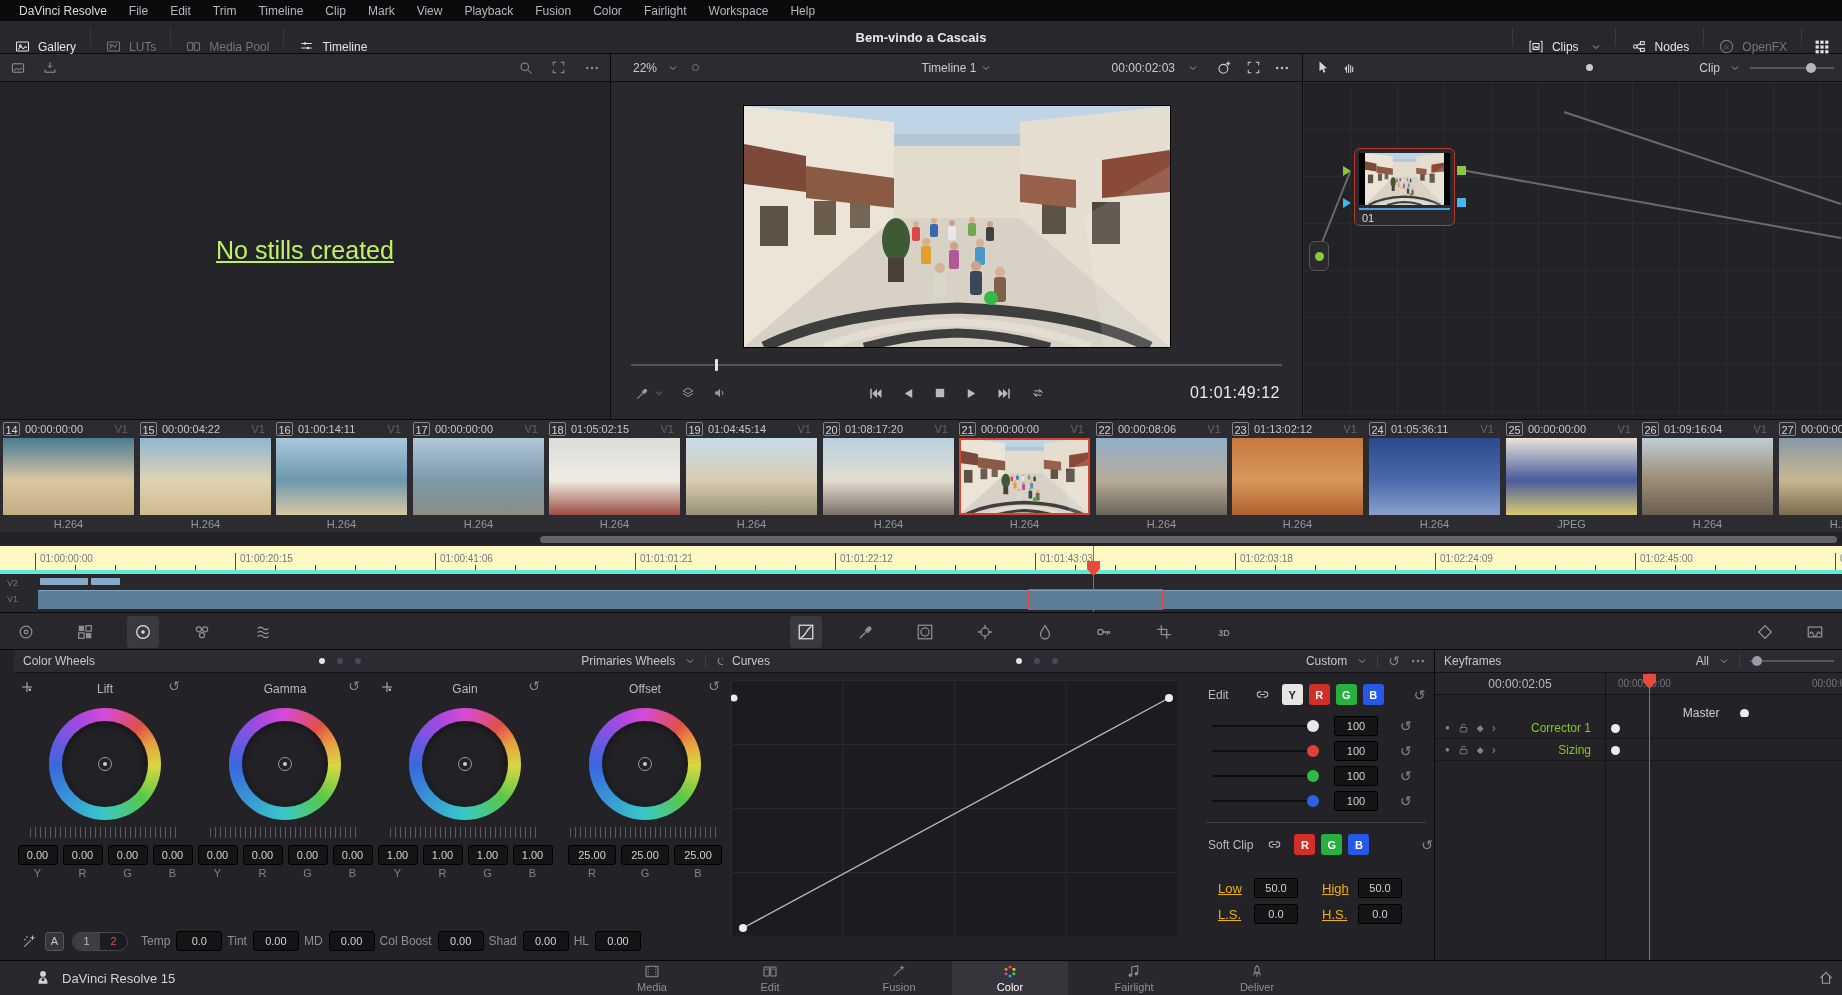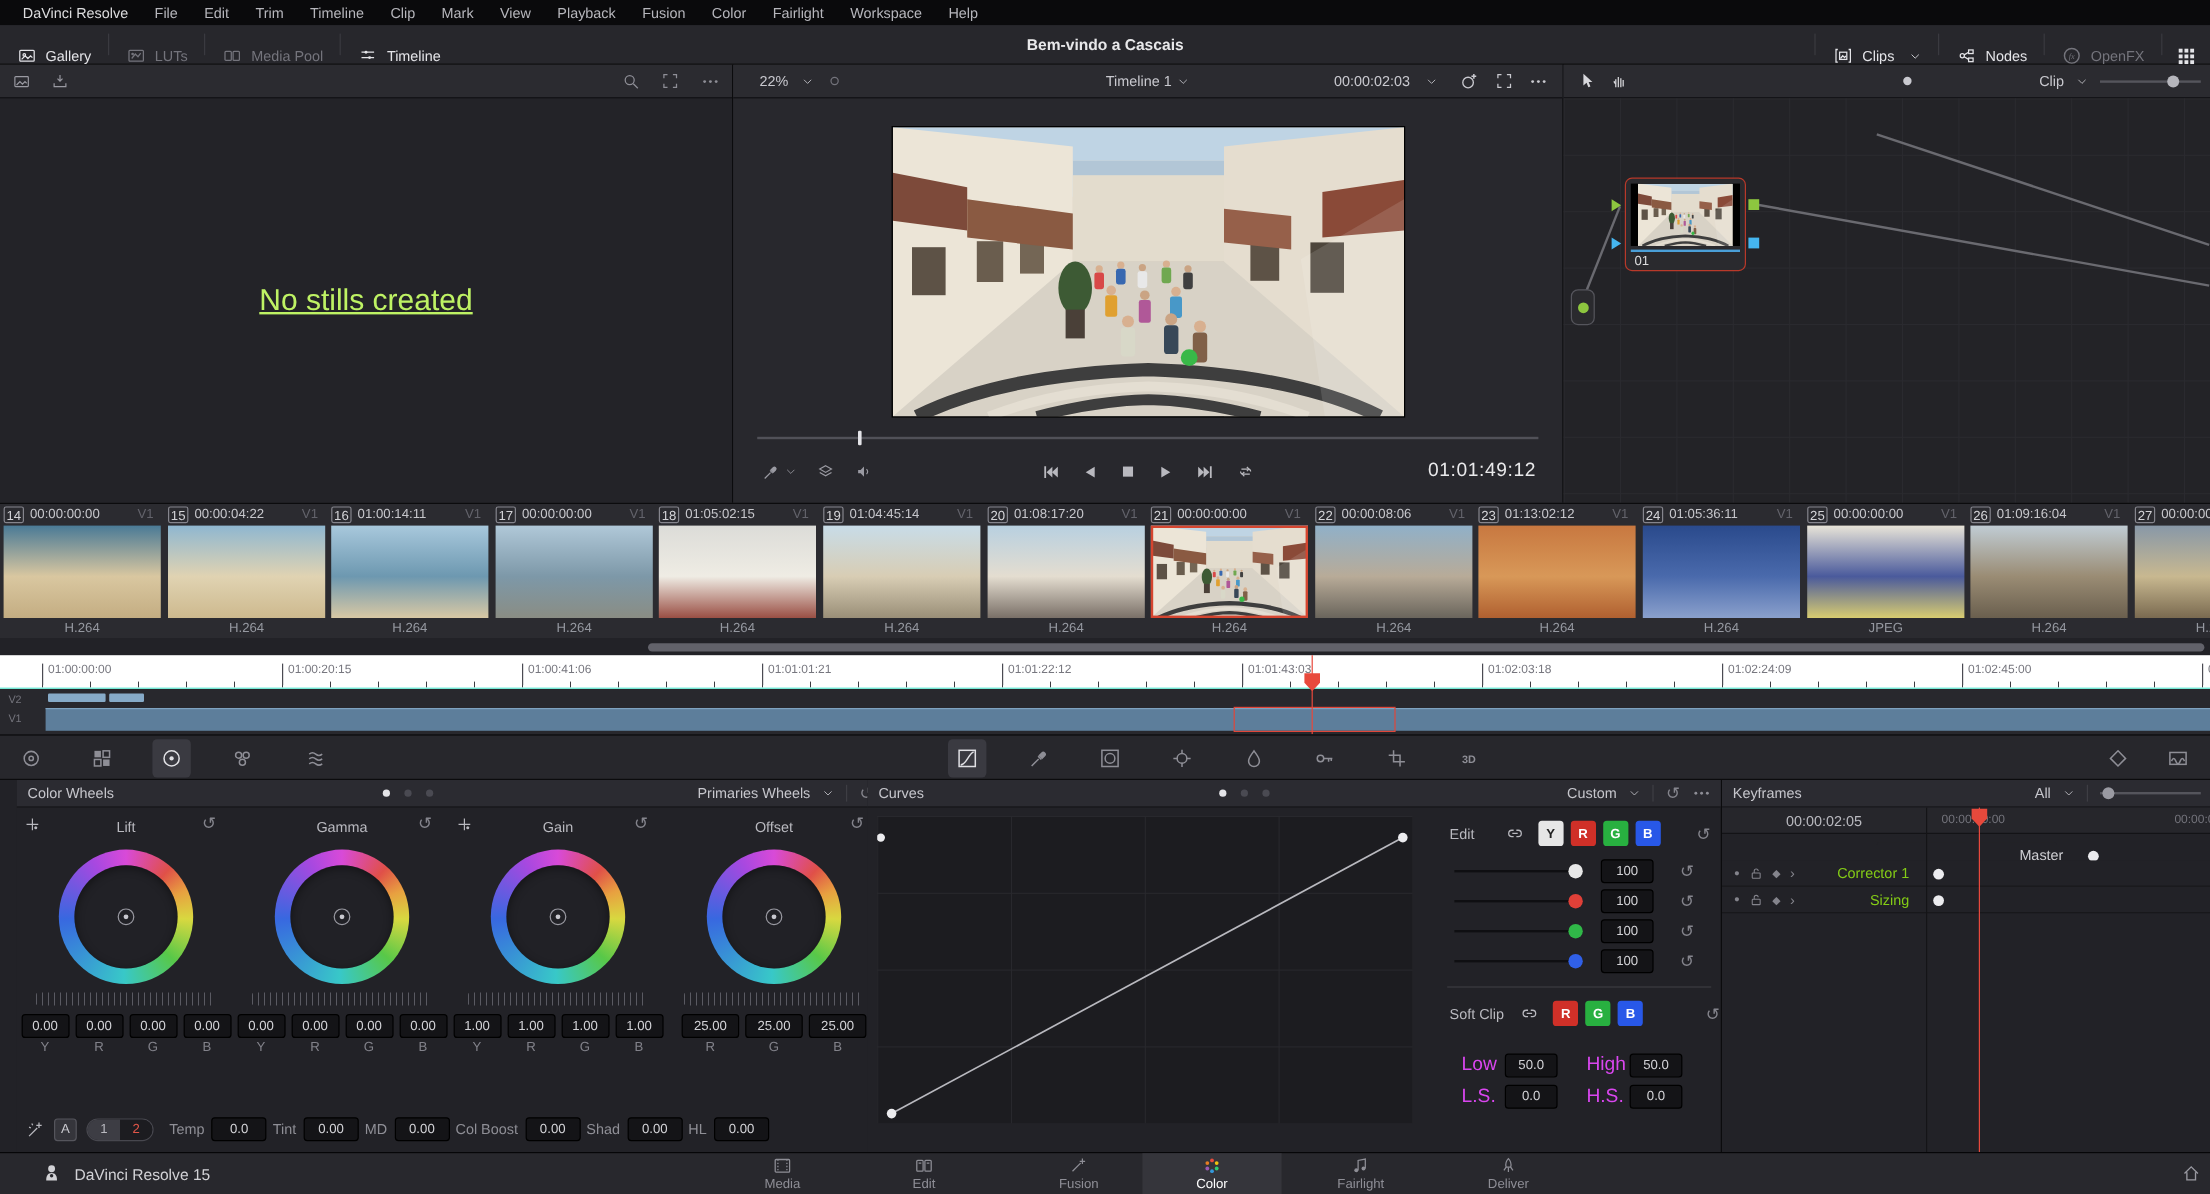--- a/index.html
+++ b/index.html
@@ -110,8 +110,8 @@
 
   
   .timeline { position:absolute; top:546px; left:0; right:0; height:66px; background:#28282d; }
-  .ruler { position:absolute; top:0; left:0; right:0; height:28px; background:#ffffff;
-    border-bottom:1px solid #5eead4; overflow:hidden; }
+  .ruler { position:absolute; top:0; left:0; right:0; height:28px; background:#fef9c3;
+    border-bottom:4px solid #5eead4; overflow:hidden; }
   .ruler .minor { position:absolute; left:35px; right:0; bottom:0; height:5px;
     background:repeating-linear-gradient(90deg,#3c3c42 0 1px, transparent 1px 40px); }
   .rtick { position:absolute; top:7px; font-size:10px; color:#77777f; border-left:1px solid #4a4a52; padding-left:4px; height:18px; }

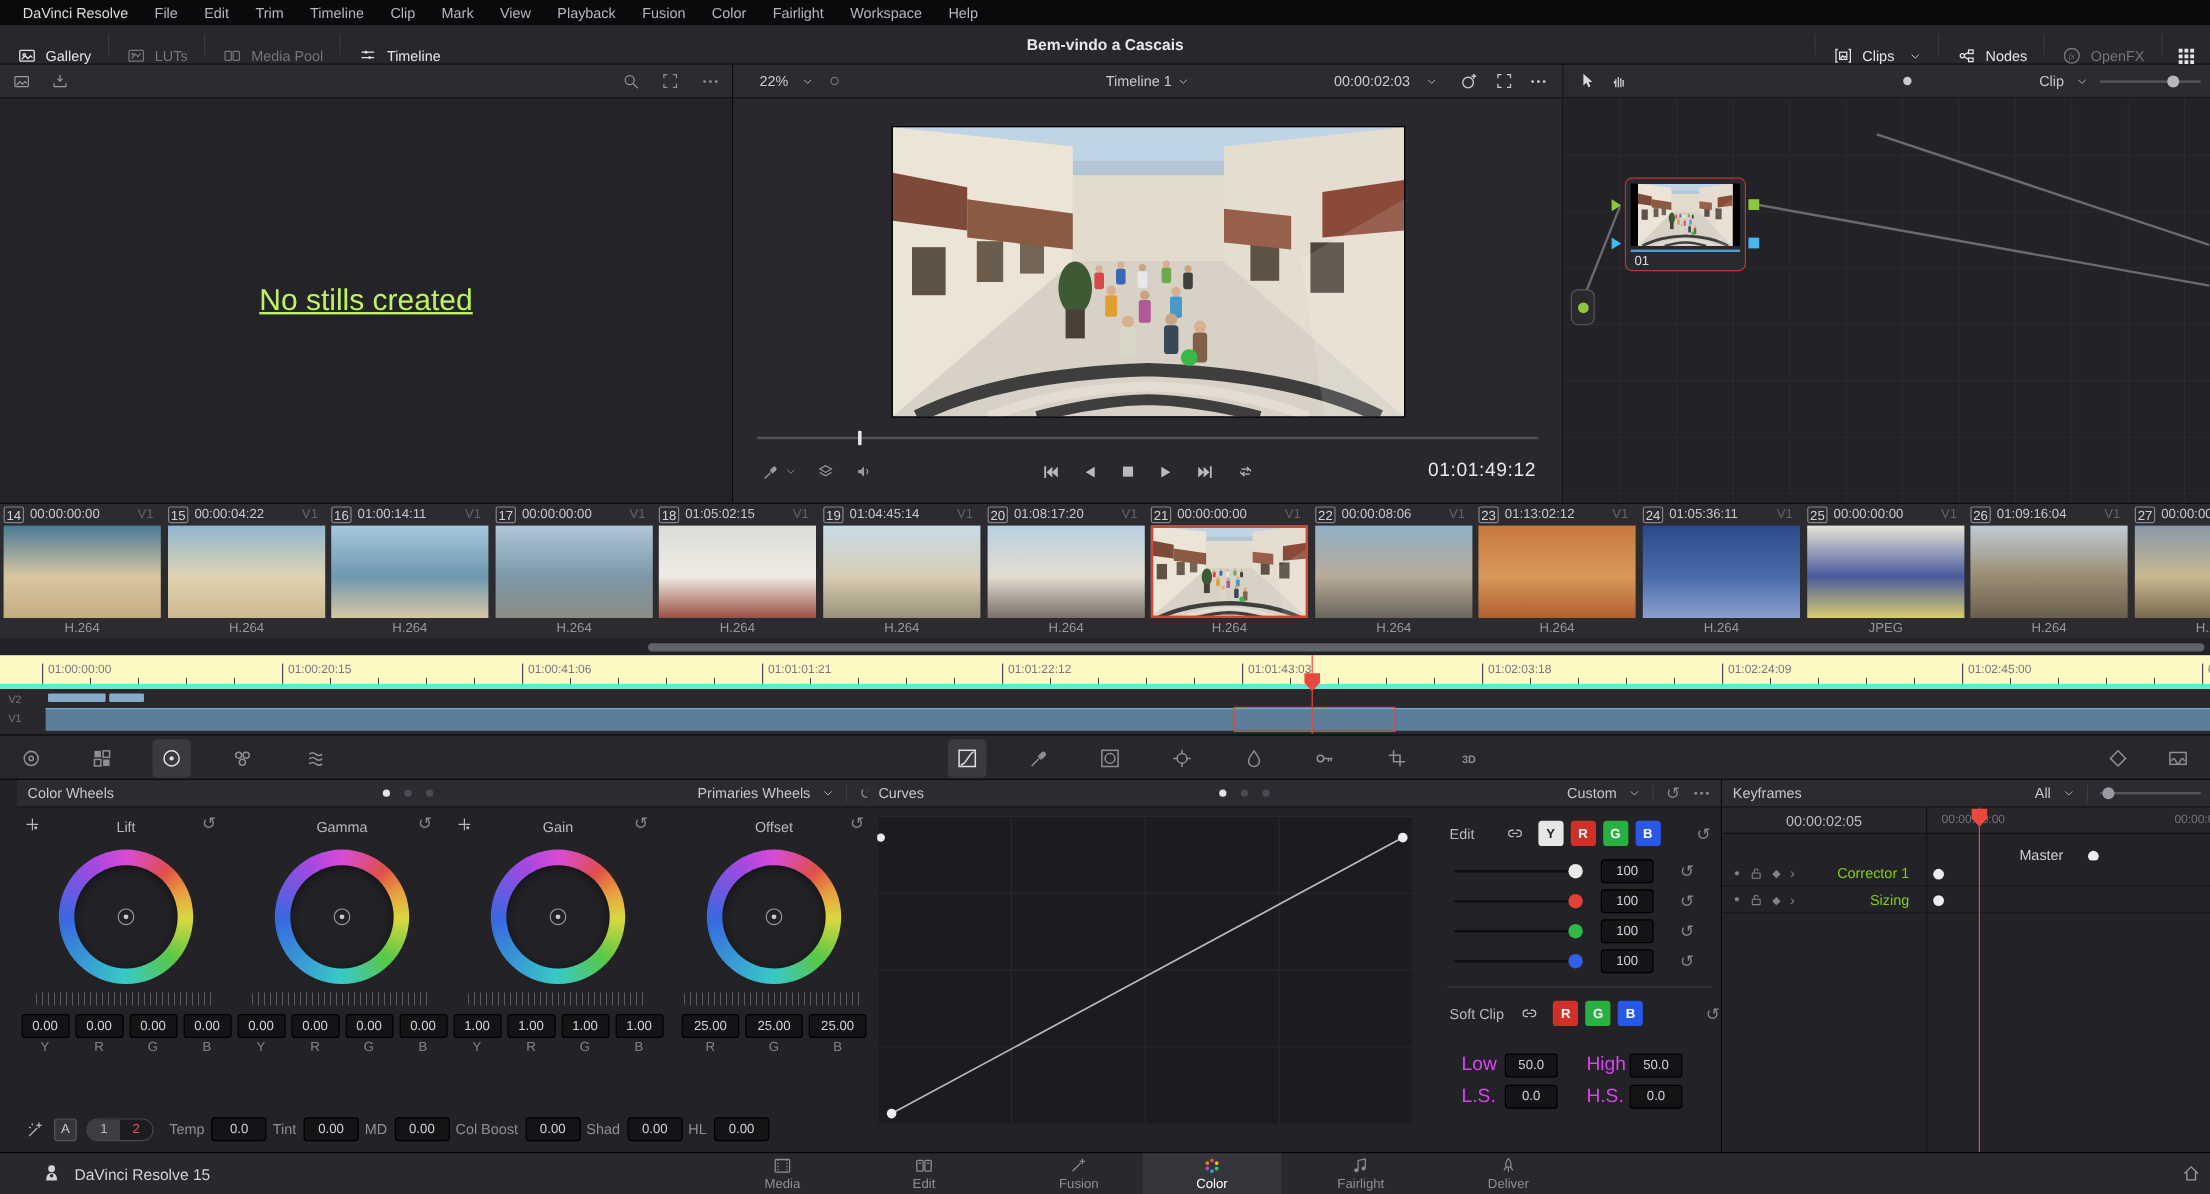--- a/index.html
+++ b/index.html
@@ -194,7 +194,7 @@
   .slider { position:relative; width:106px; height:12px; }
   .slider .tr { position:absolute; left:0; right:0; top:5px; height:2px; background:#0f0f12; }
   .slider .kn { position:absolute; right:-1px; top:0; width:12px; height:12px; border-radius:50%; }
-  .fieldrow label { font-size:16px; color:#d946ef; }
+  .fieldrow label { font-size:13px; color:#eab308;text-decoration:underline; }
   .cfield { width:44px; height:20px; background:#141417; border:1px solid #000; border-radius:3px;
     color:#d2d2d6; font-size:11px; line-height:18px; text-align:center; }
   .hline { position:absolute; height:1px; background:#3c3c42; }

